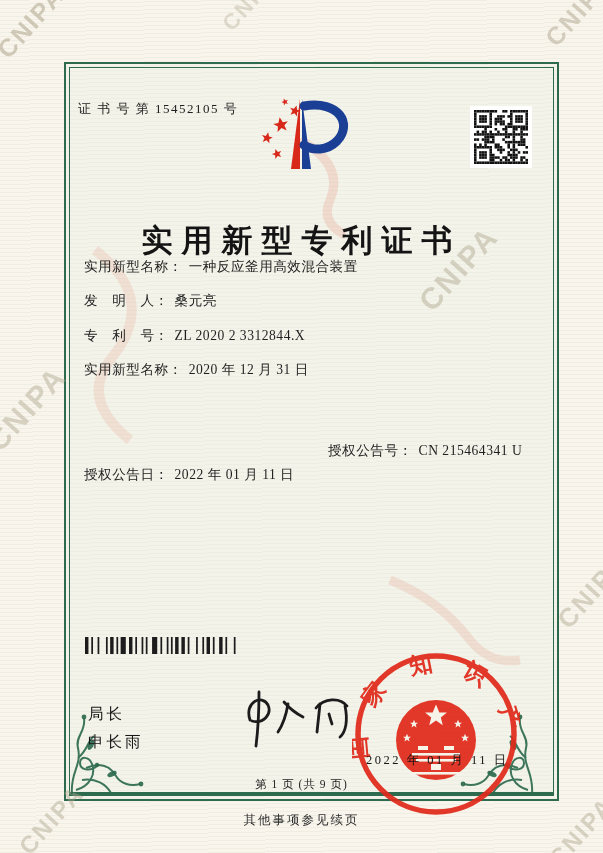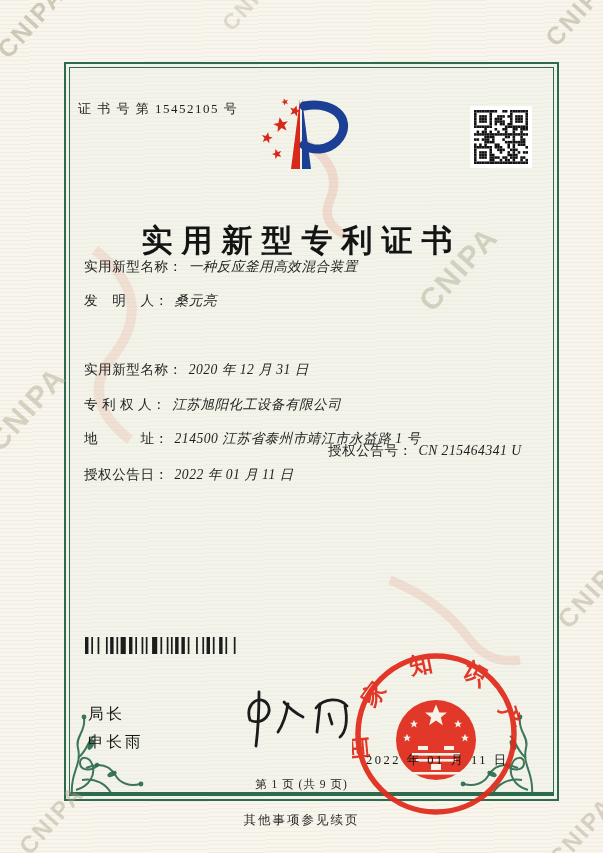--- a/index.html
+++ b/index.html
@@ -20,7 +20,7 @@
     font-size:31px;font-weight:700;letter-spacing:9px;color:#141414;z-index:3;margin-top:42px;}
   .frow{position:absolute;left:84px;font-size:13.6px;letter-spacing:.5px;z-index:3;white-space:nowrap;}
   .frow .lab{display:inline-block;}
-  .frow .val{margin-left:6px;font-style:italic;}
+  .frow .val{margin-left:6px;}
   .paras{position:absolute;left:84px;top:496px;width:438px;z-index:3;}
   .paras p{margin:0;font-size:13.6px;line-height:22.2px;text-indent:2.2em;
     text-align:justify;letter-spacing:.4px;color:#242424;}

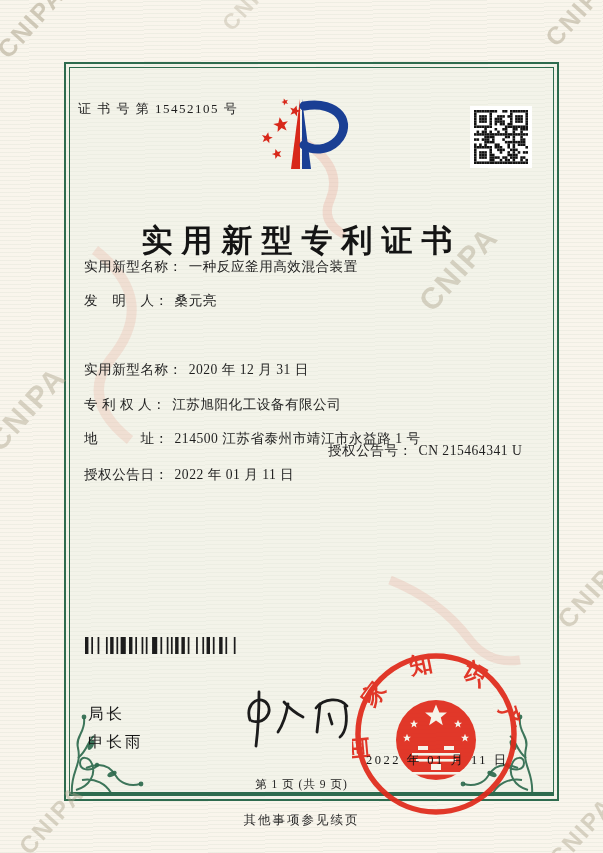--- a/index.html
+++ b/index.html
@@ -371,6 +371,9 @@
   <div class="frow" style="top:292px">
     <span class="lab">发　明　人：</span><span class="val">桑元亮</span>
   </div>
+  <div class="frow" style="top:327px">
+    <span class="lab">专　利　号：</span><span class="val">ZL 2020 2 3312844.X</span>
+  </div>
   <div class="frow" style="top:361px">
     <span class="lab">实用新型名称：</span><span class="val">2020 年 12 月 31 日</span>
   </div>

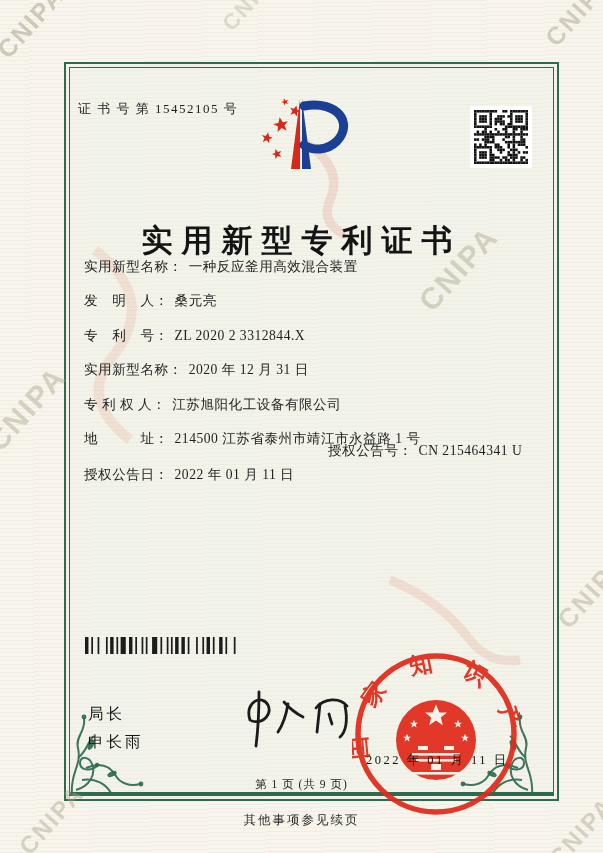--- a/index.html
+++ b/index.html
@@ -377,9 +377,6 @@
   <div class="frow" style="top:361px">
     <span class="lab">实用新型名称：</span><span class="val">2020 年 12 月 31 日</span>
   </div>
-  <div class="frow" style="top:396px">
-    <span class="lab">专 利 权 人：</span><span class="val">江苏旭阳化工设备有限公司</span>
-  </div>
   <div class="frow" style="top:430px">
     <span class="lab">地　　　址：</span><span class="val">214500 江苏省泰州市靖江市永益路 1 号</span>
   </div>

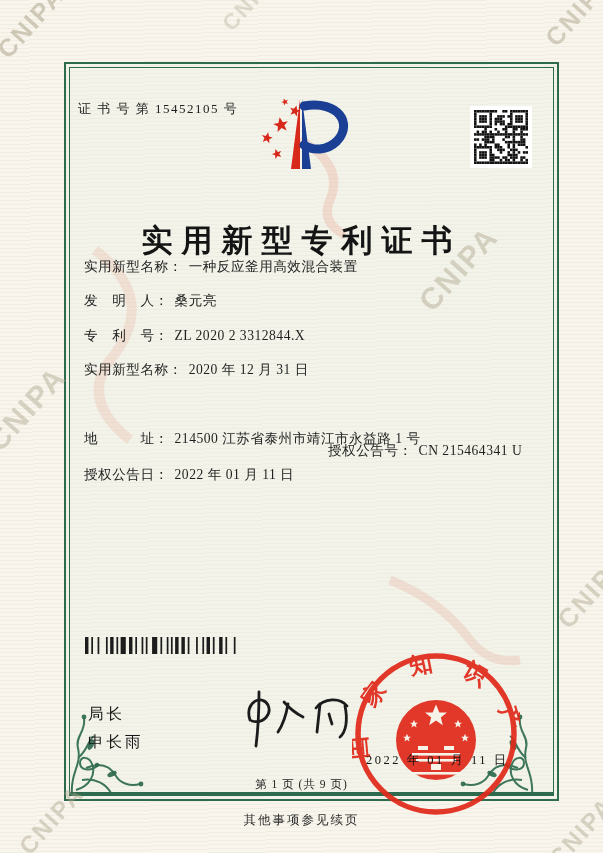--- a/index.html
+++ b/index.html
@@ -377,9 +377,6 @@
   <div class="frow" style="top:361px">
     <span class="lab">实用新型名称：</span><span class="val">2020 年 12 月 31 日</span>
   </div>
-  <div class="frow" style="top:430px">
-    <span class="lab">地　　　址：</span><span class="val">214500 江苏省泰州市靖江市永益路 1 号</span>
-  </div>
 
   <div class="frow" style="top:466px">
     <span class="lab">授权公告日：</span><span class="val">2022 年 01 月 11 日</span>

